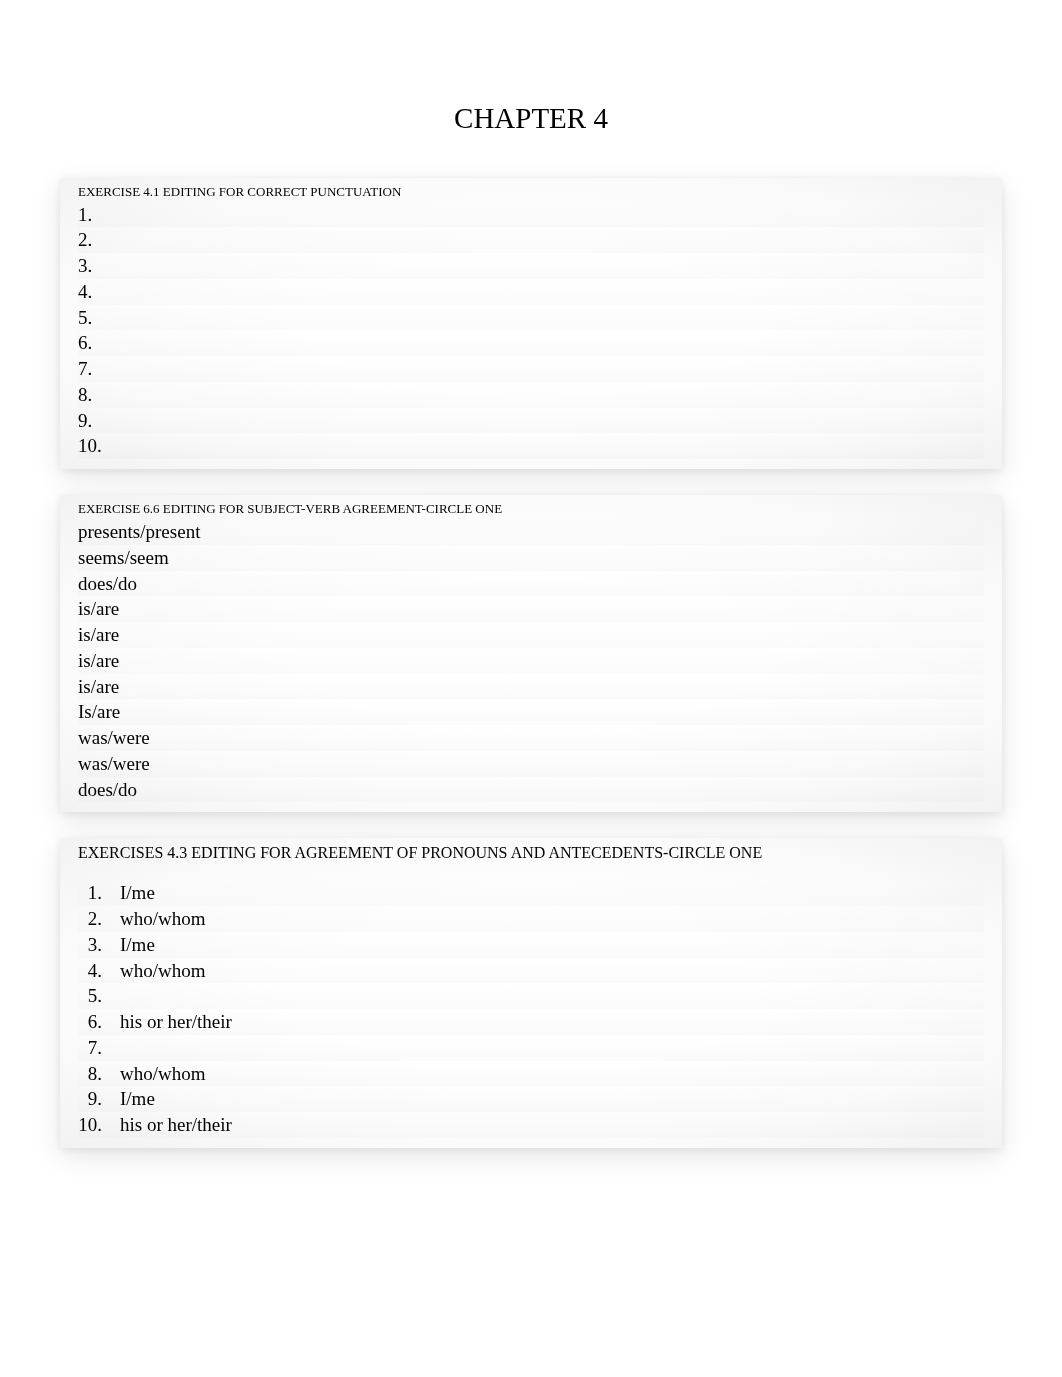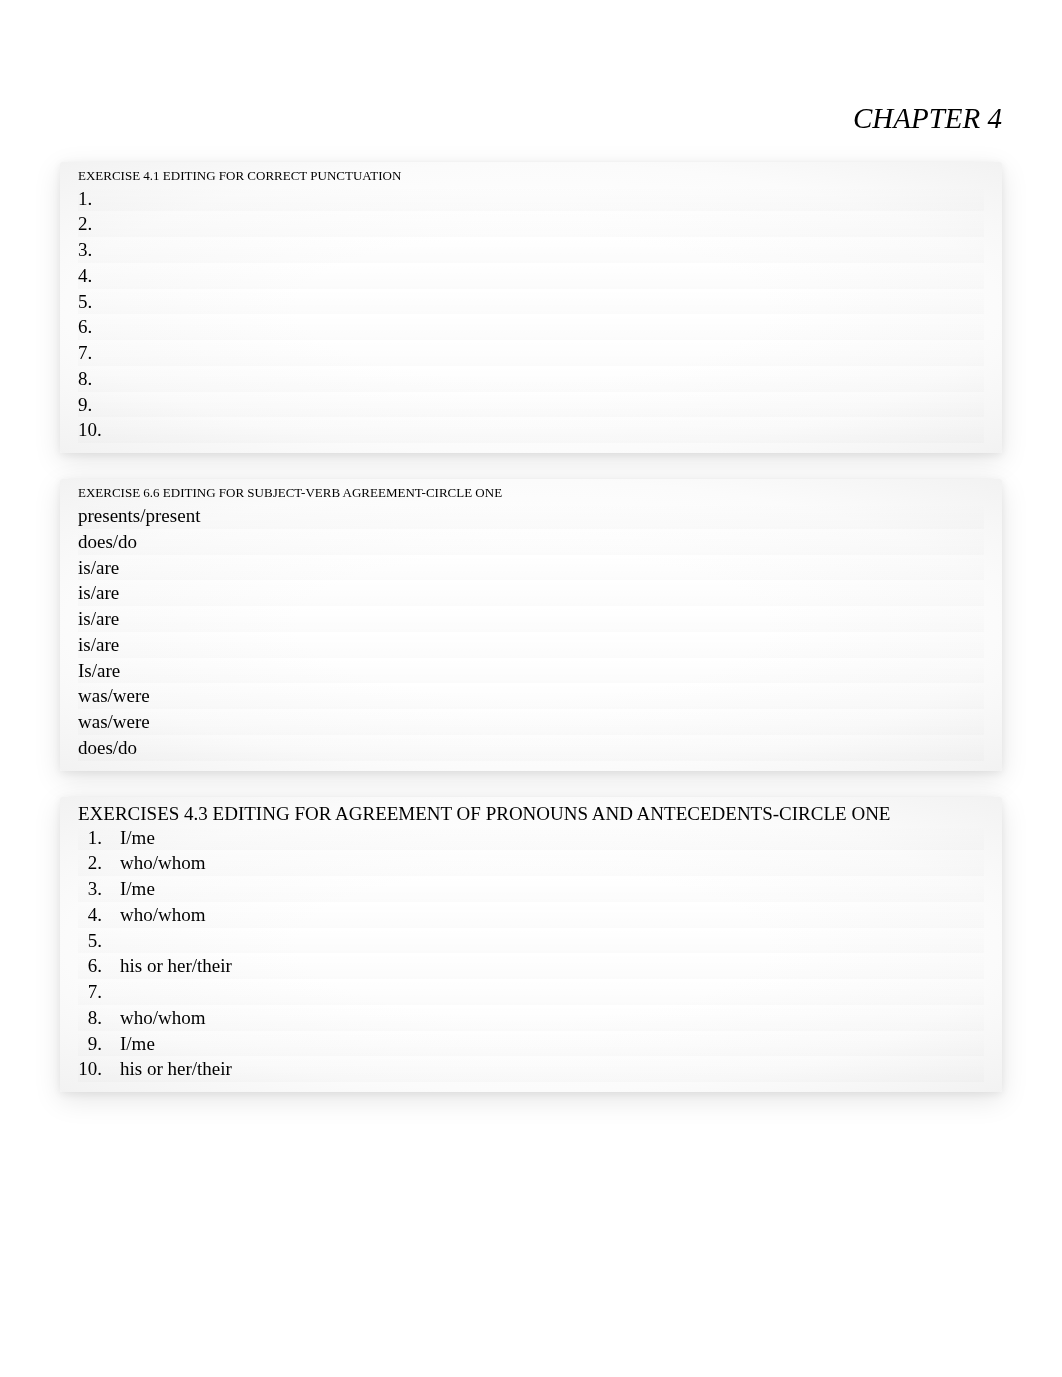--- a/index.html
+++ b/index.html
@@ -16,12 +16,11 @@
       padding: 100px 60px 60px 60px;
     }
     .chapter-title {
-      text-align: right;
+      text-align: center;
       font-size: 29px;
       font-weight: normal;
       line-height: 1.3;
-      margin-bottom: 24px;
-      font-style: italic;
+      margin-bottom: 40px;
     }
     .exercise-block {
       position: relative;

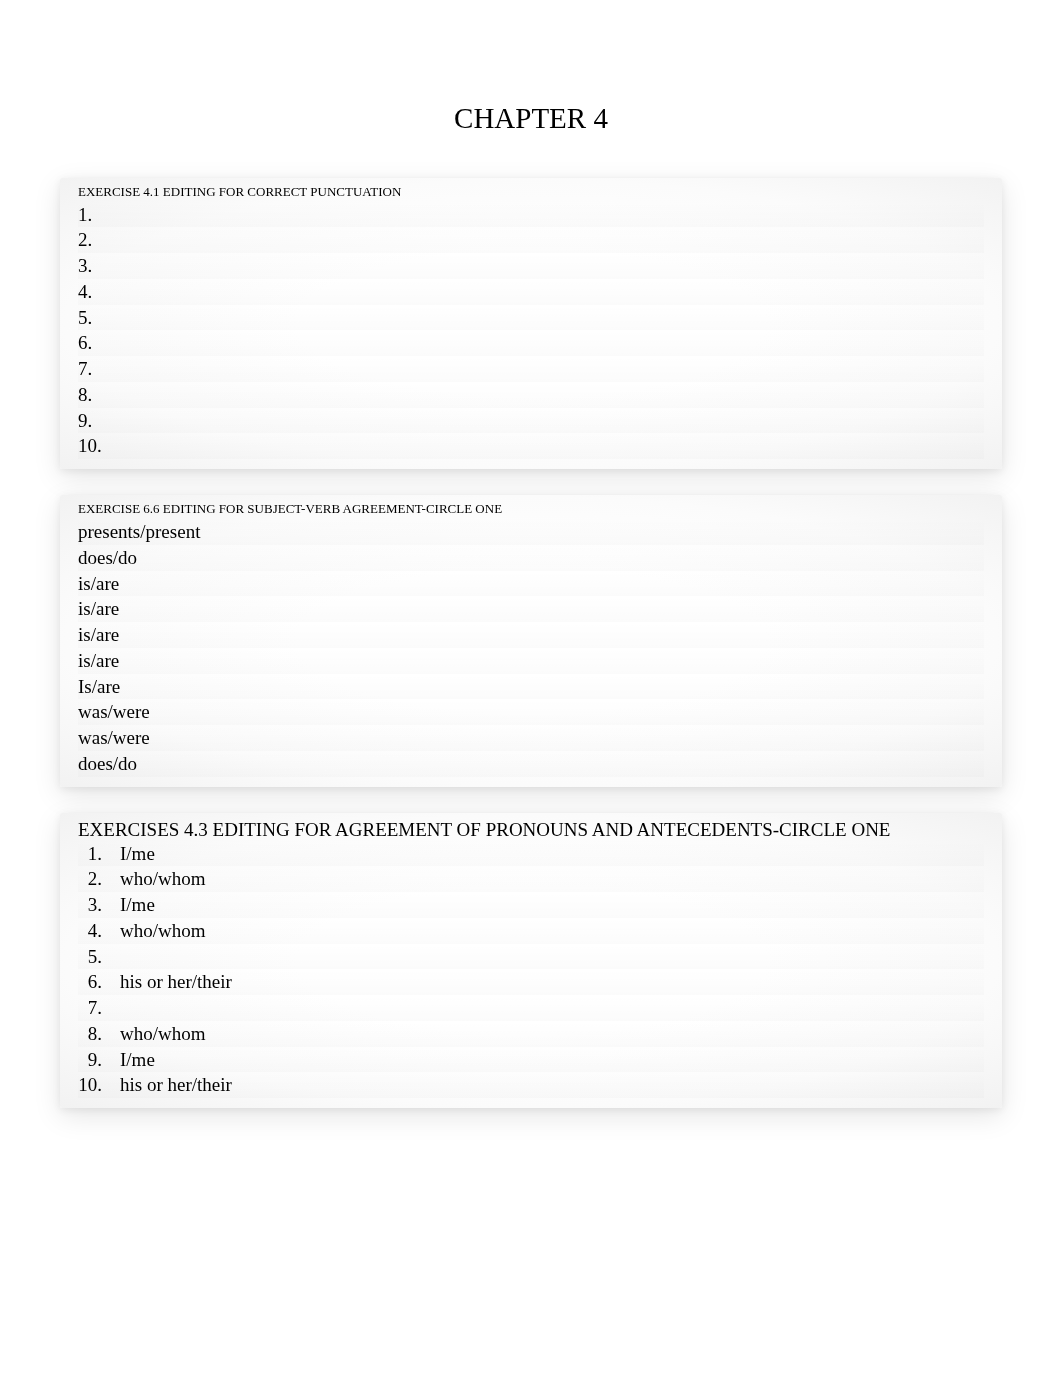--- a/index.html
+++ b/index.html
@@ -89,6 +89,7 @@
   <div class="exercise-heading">EXERCISE 6.6 EDITING FOR SUBJECT-VERB AGREEMENT-CIRCLE ONE</div>
   <div>
     <div class="line-row row-wrap">presents/present</div>
+    <div class="line-row row-wrap">seems/seem</div>
     <div class="line-row row-wrap">does/do</div>
     <div class="line-row row-wrap">is/are</div>
     <div class="line-row row-wrap">is/are</div>

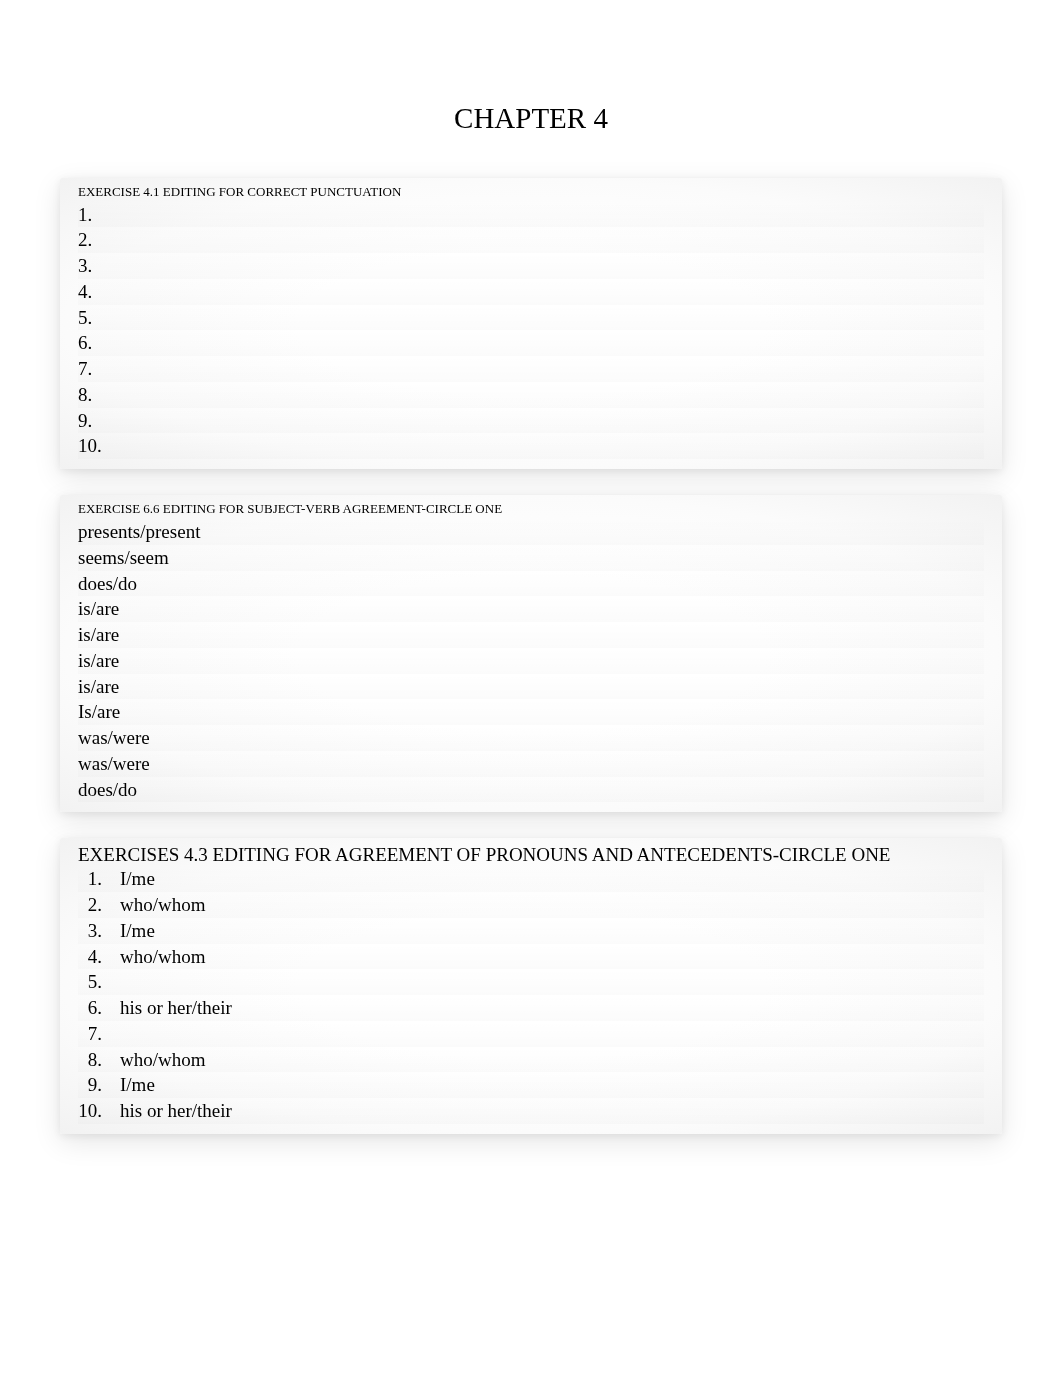--- a/index.html
+++ b/index.html
@@ -58,8 +58,8 @@
       flex: 1;
     }
     .ex3-heading-wrap {
-      margin-bottom: 0;
-      font-size: 19px;
+      margin-bottom: 18px;
+      font-size: 16px;
     }
   </style>
 </head>

